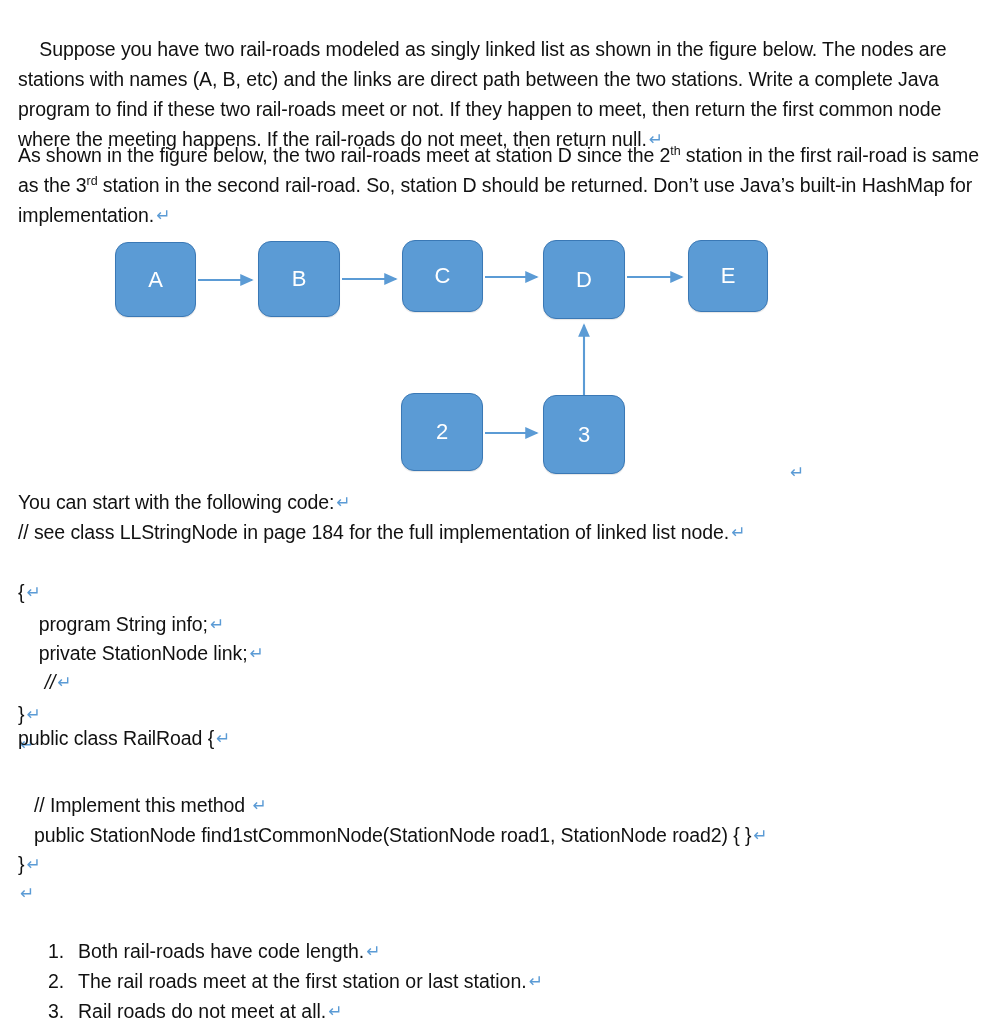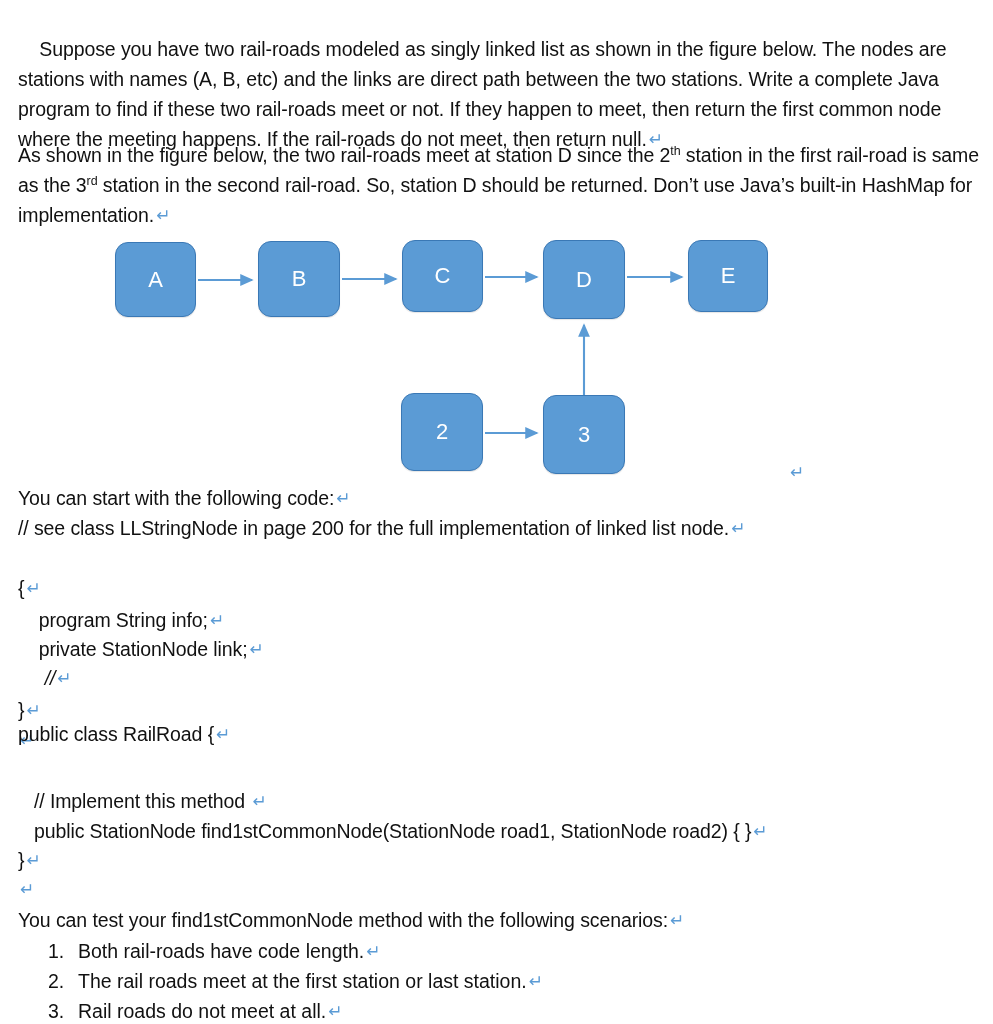--- a/index.html
+++ b/index.html
@@ -40,7 +40,7 @@
     position: absolute;
     left: 18px;
     font-size: 19.5px;
-    line-height: 31px;
+    line-height: 38px;
     letter-spacing: -0.1px;
     color: #111111;
     white-space: pre;

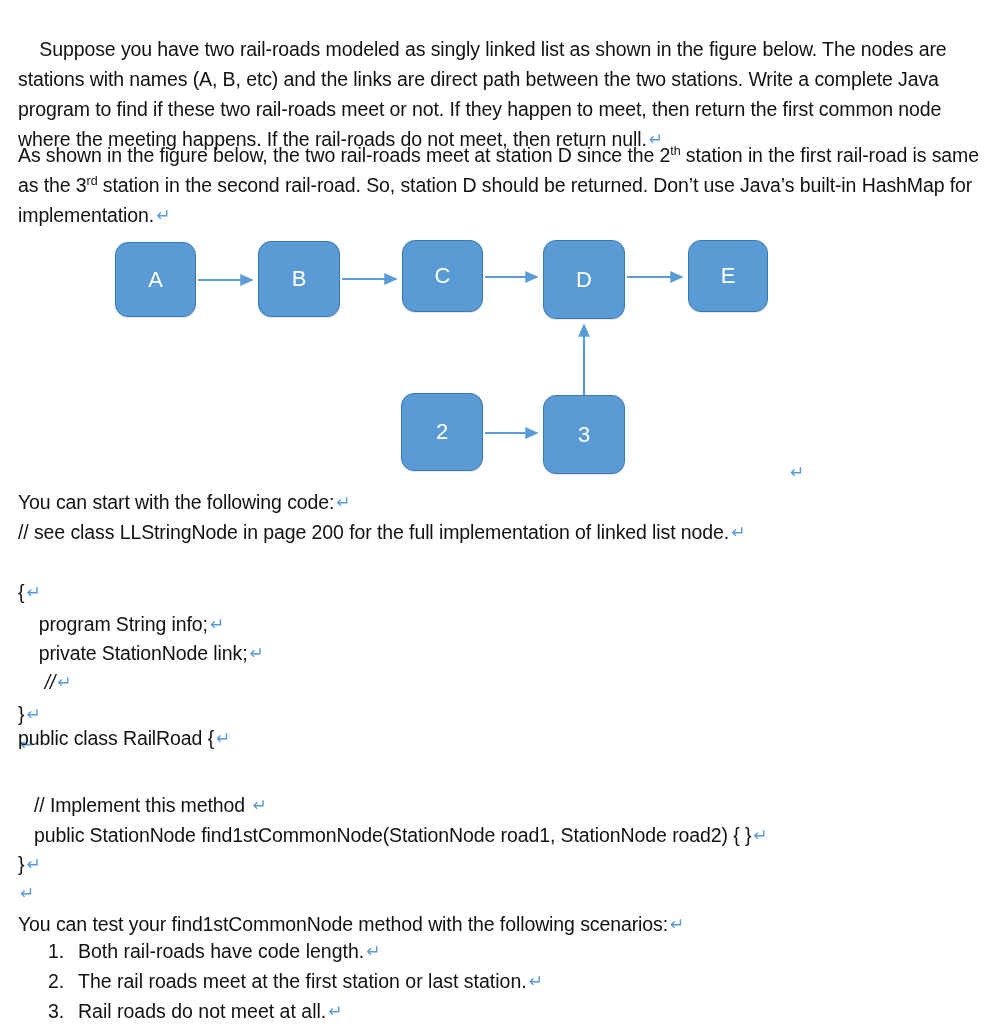--- a/index.html
+++ b/index.html
@@ -187,7 +187,7 @@
 
   <div class="line" style="top:483px;"><span>You can start with the following code:</span><span class="pil">↵</span></div>
 
-  <div class="line" style="top:513px;"><span>// see class LLStringNode in page 200 for the full implementation of linked list node.</span><span class="pil">↵</span></div>
+  <div class="line" style="top:513px;"><span>// see class LLStringNode in page 184 for the full implementation of linked list node.</span><span class="pil">↵</span></div>
 
 
   <div class="line" style="top:573px;"><span>{</span><span class="pil">↵</span></div>

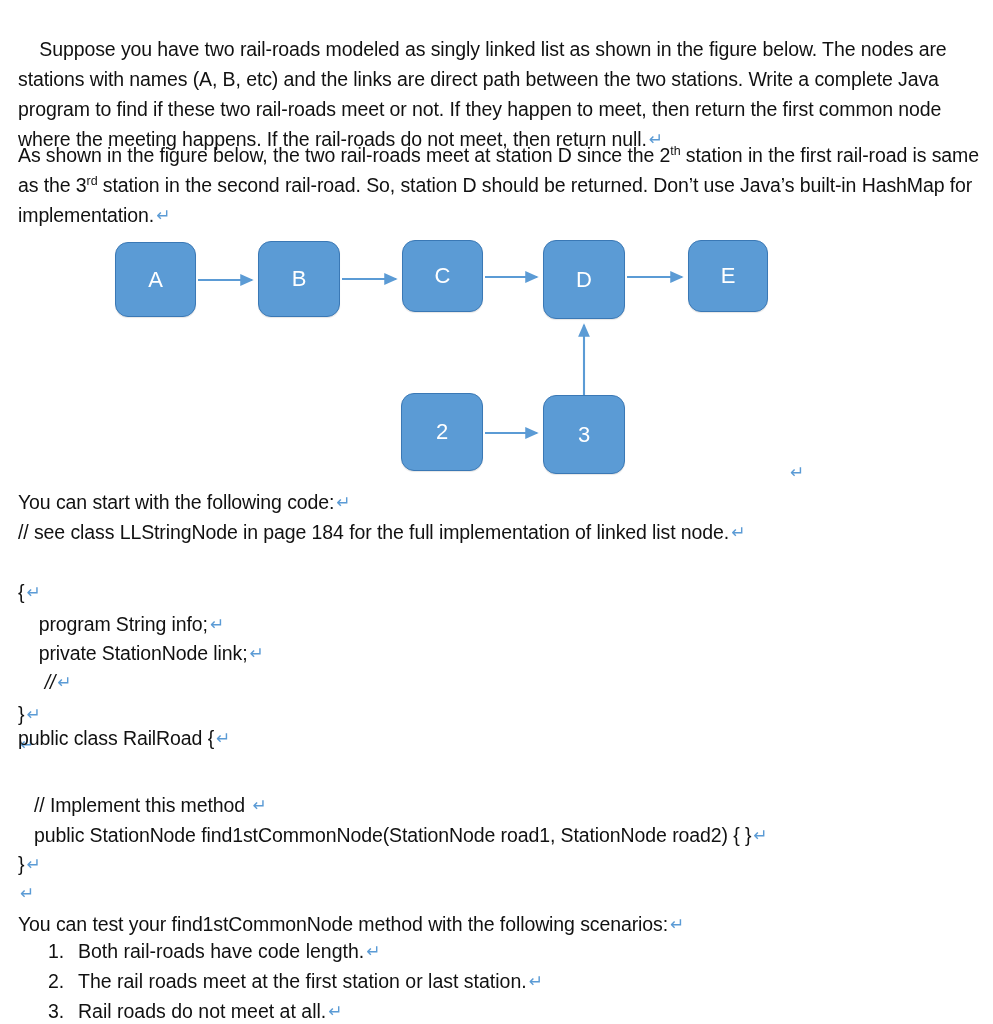--- a/index.html
+++ b/index.html
@@ -212,7 +212,6 @@
 
   <div class="line" style="top:874px;"><span></span><span class="pil">↵</span></div>
 
-  <div class="line" style="top:905px;"><span>You can test your find1stCommonNode method with the following scenarios:</span><span class="pil">↵</span></div>
 
   <div class="li" style="left:48px; top:936px;"><span class="num">1.</span><span>Both rail-roads have code length.</span><span class="pil">↵</span></div>
 

